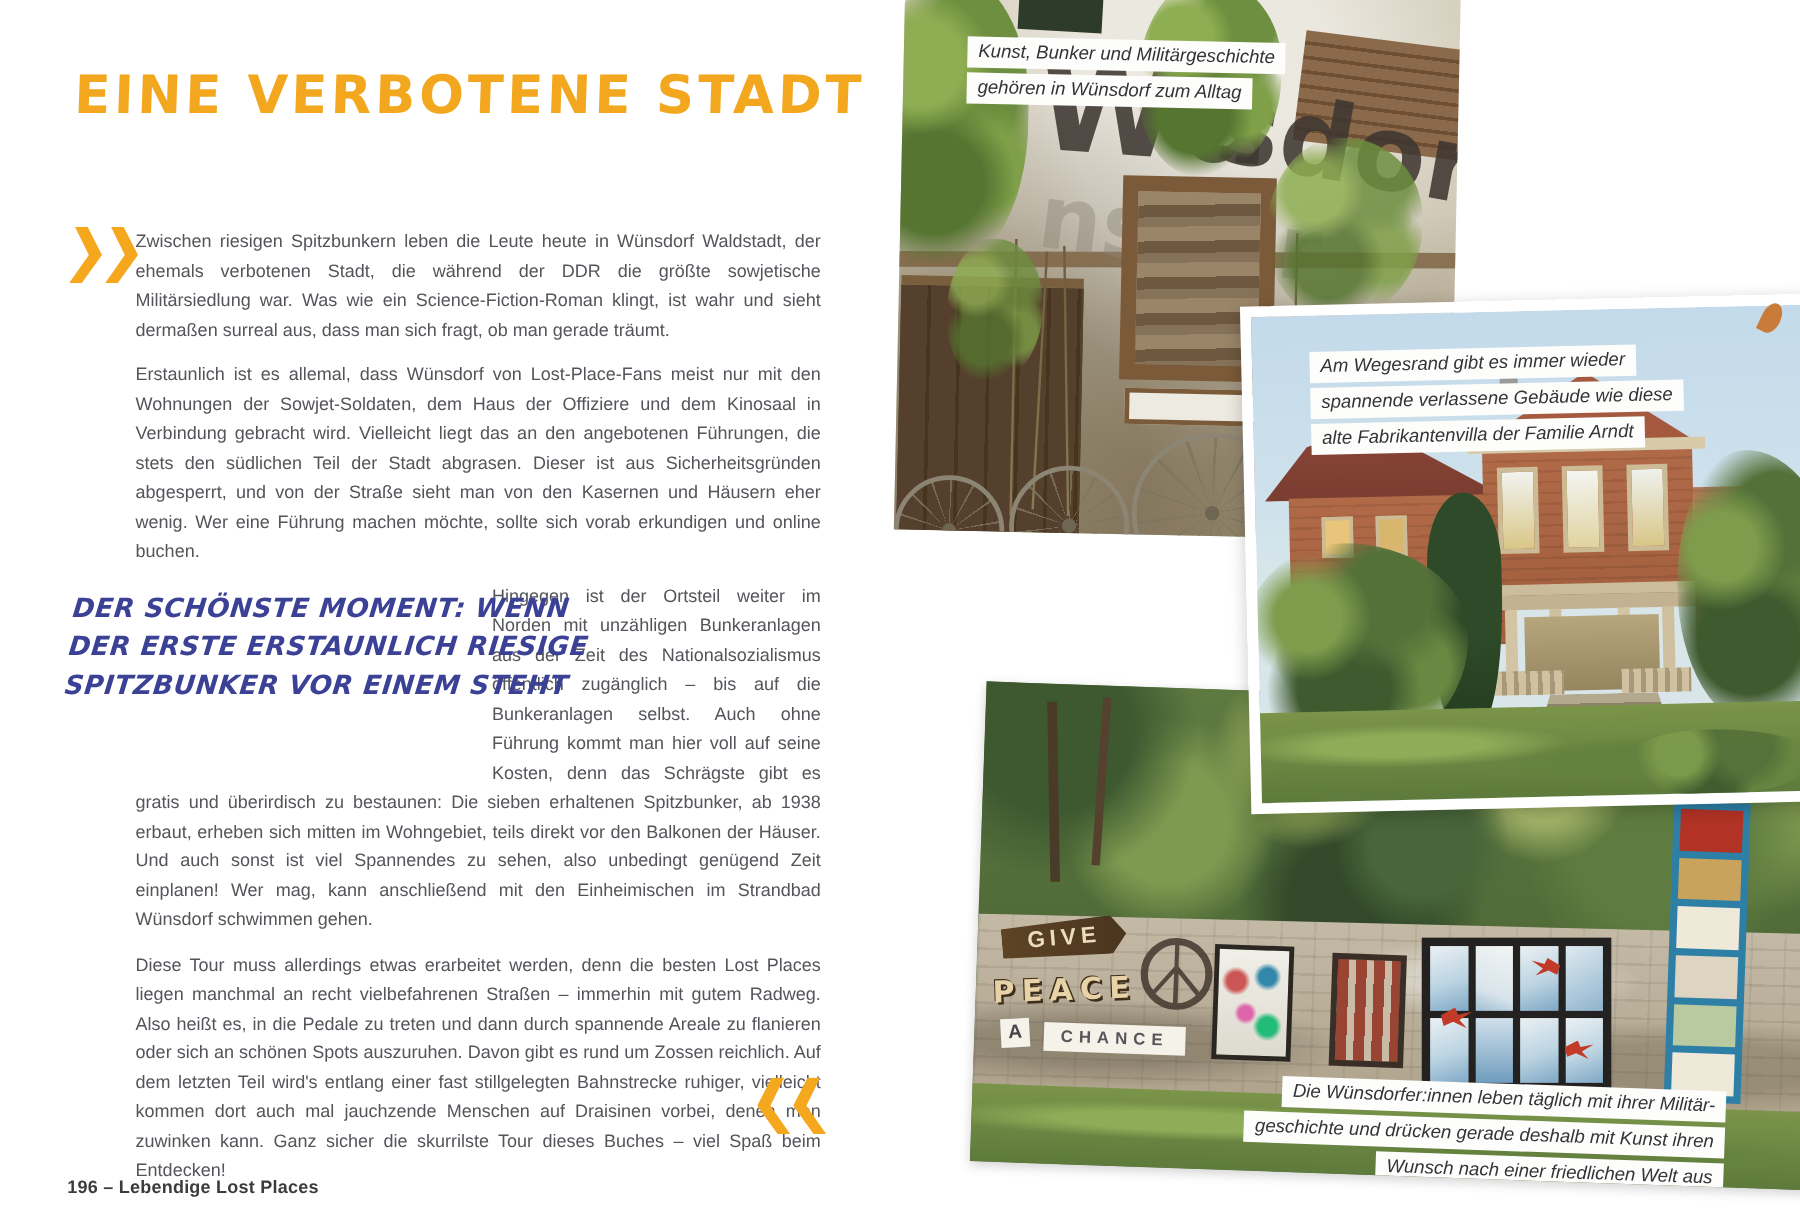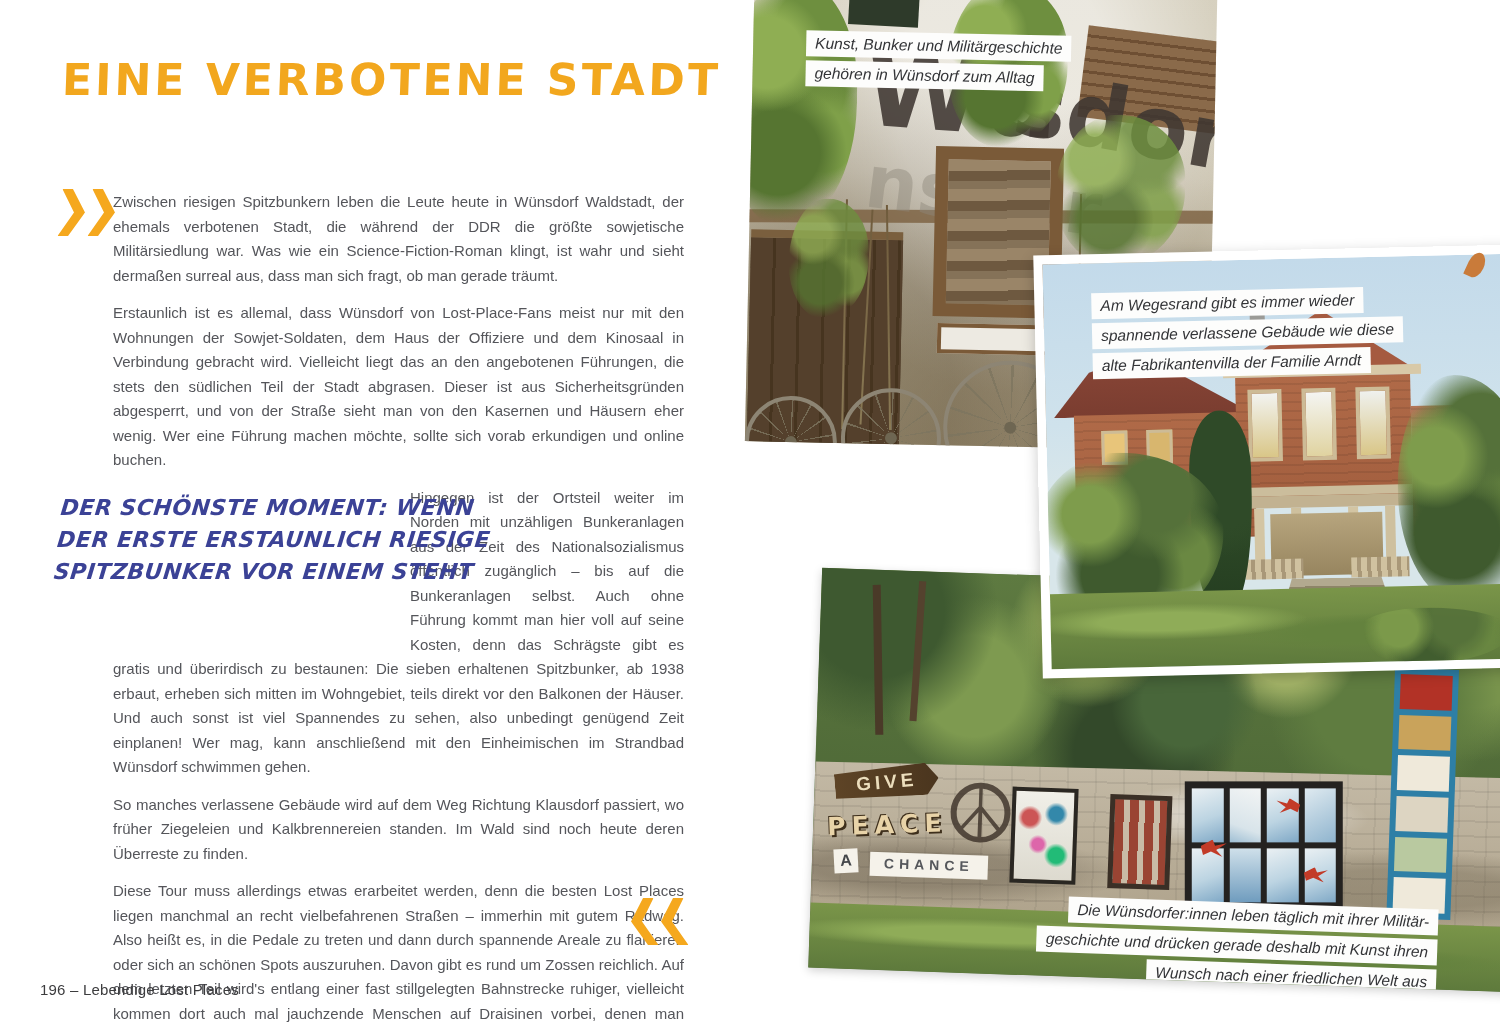--- a/index.html
+++ b/index.html
@@ -179,7 +179,6 @@
     </div>
     <p>Hingegen ist der Ortsteil weiter im Norden mit unzähligen Bunkeranlagen aus der Zeit des Nationalsozialismus öffentlich zugänglich – bis auf die Bunkeranlagen selbst. Auch ohne Führung kommt man hier voll auf seine Kosten, denn das Schrägste gibt es gratis und überirdisch zu bestaunen: Die sieben erhaltenen Spitzbunker, ab 1938 erbaut, erheben sich mitten im Wohngebiet, teils direkt vor den Balkonen der Häuser. Und auch sonst ist viel Spannendes zu sehen, also unbedingt genügend Zeit einplanen! Wer mag, kann anschließend mit den Einheimischen im Strandbad Wünsdorf schwimmen gehen.</p>
   </div>
-  <p>So manches verlassene Gebäude wird auf dem Weg Richtung Klausdorf passiert, wo früher Ziegeleien und Kalkbrennereien standen. Im Wald sind noch heute deren Überreste zu finden.</p>
   <p>Diese Tour muss allerdings etwas erarbeitet werden, denn die besten Lost Places liegen manchmal an recht vielbefahrenen Straßen – immerhin mit gutem Radweg. Also heißt es, in die Pedale zu treten und dann durch spannende Areale zu flanieren oder sich an schönen Spots auszuruhen. Davon gibt es rund um Zossen reichlich. Auf dem letzten Teil wird's entlang einer fast stillgelegten Bahnstrecke ruhiger, vielleicht kommen dort auch mal jauchzende Menschen auf Draisinen vorbei, denen man zuwinken kann. Ganz sicher die skurrilste Tour dieses Buches – viel Spaß beim Entdecken!</p>
 </div>
 

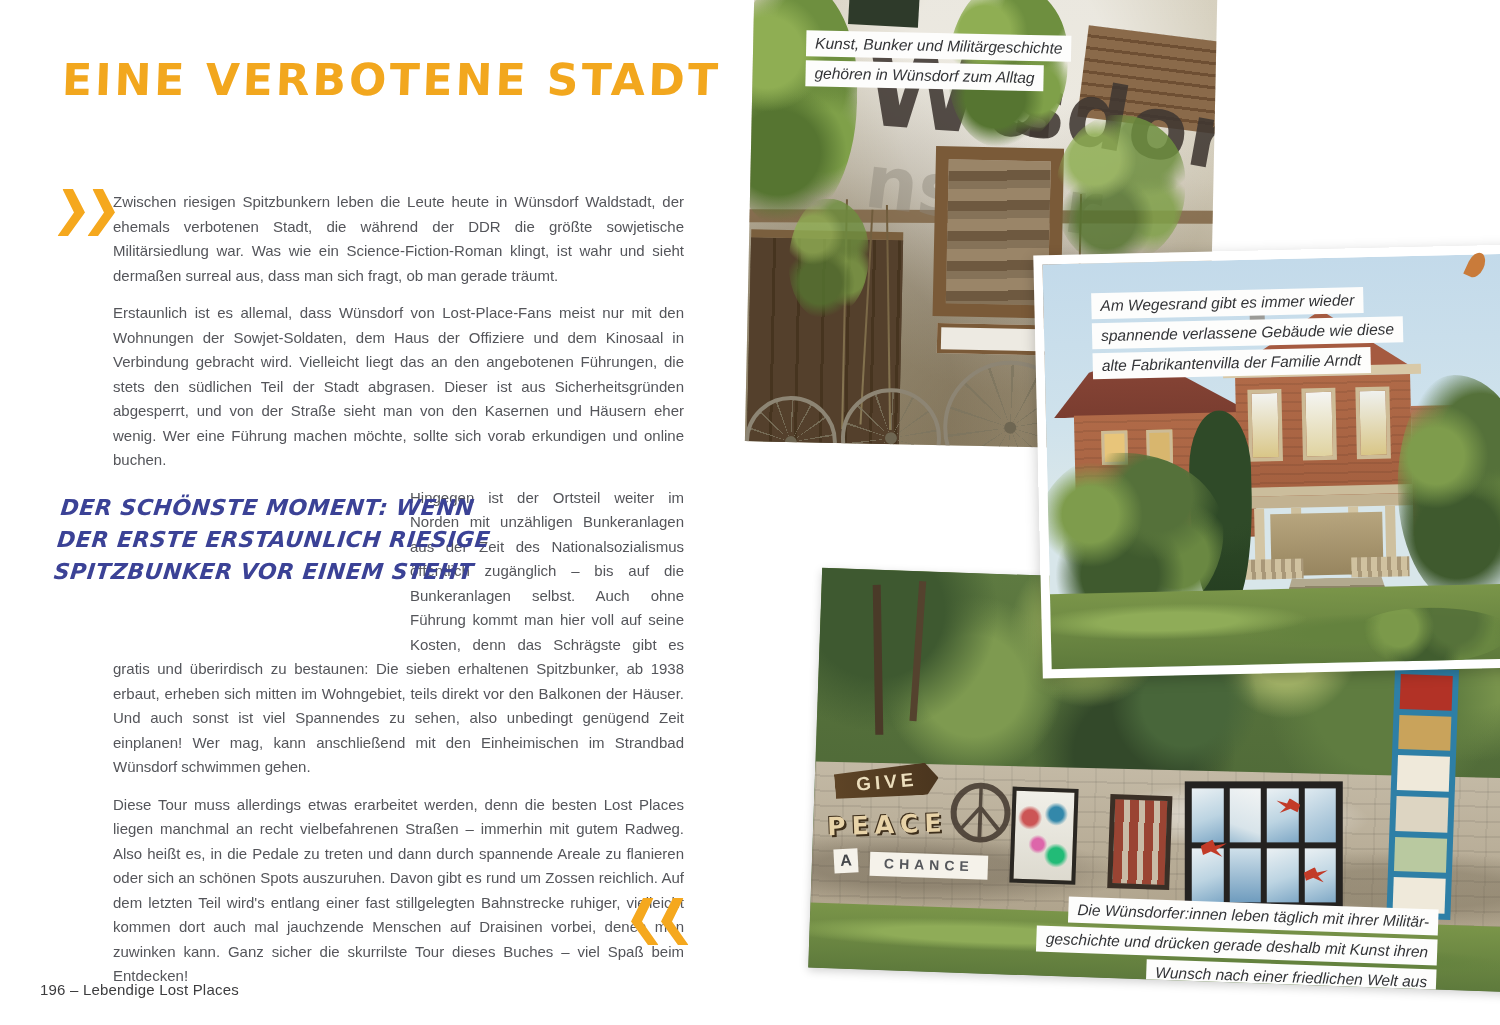--- a/index.html
+++ b/index.html
@@ -44,8 +44,8 @@
   }
   .highlight-heading span{ display:block; white-space:nowrap; }
   .page-footer{
-    position:absolute; left:40px; top:981px;
-    font-size:15px; font-weight:400; color:#3C3C3E; letter-spacing:.2px;
+    position:absolute; left:56px; top:981px;
+    font-size:15px; font-weight:700; color:#3C3C3E; letter-spacing:.2px;
   }
 
   

